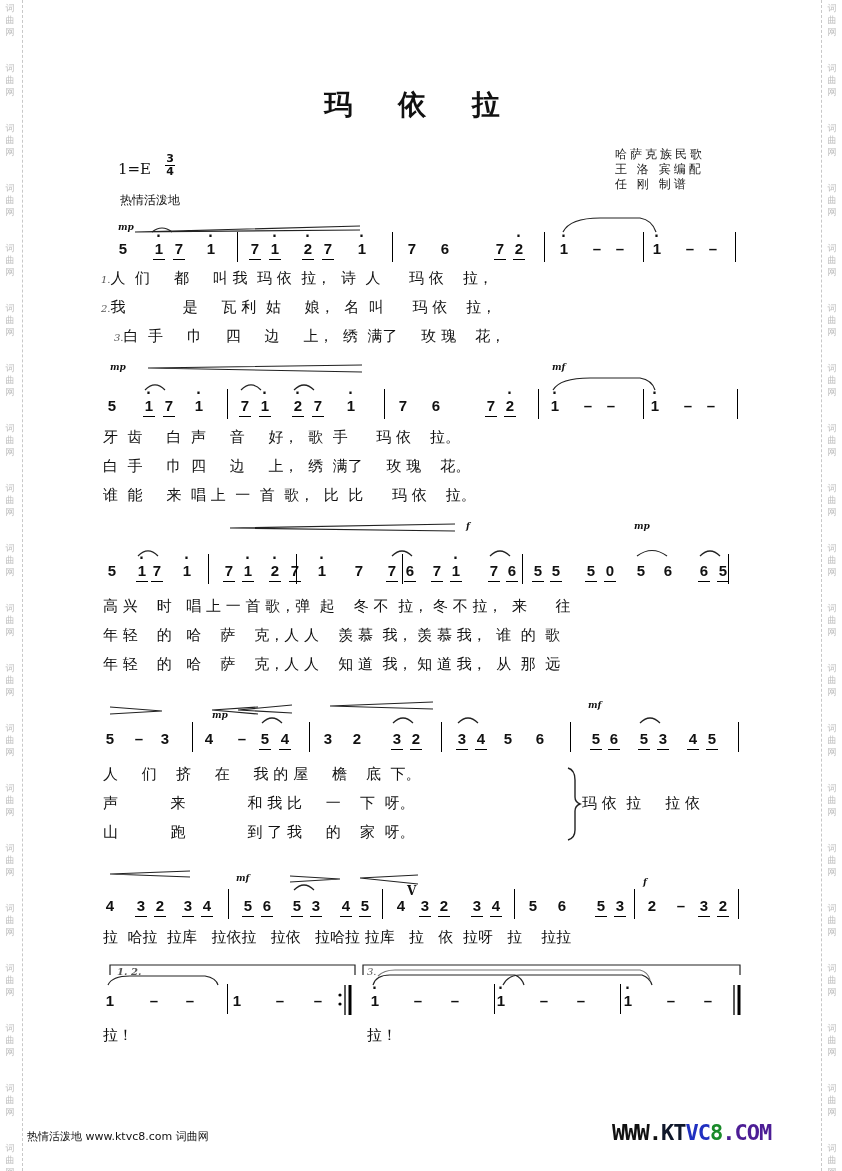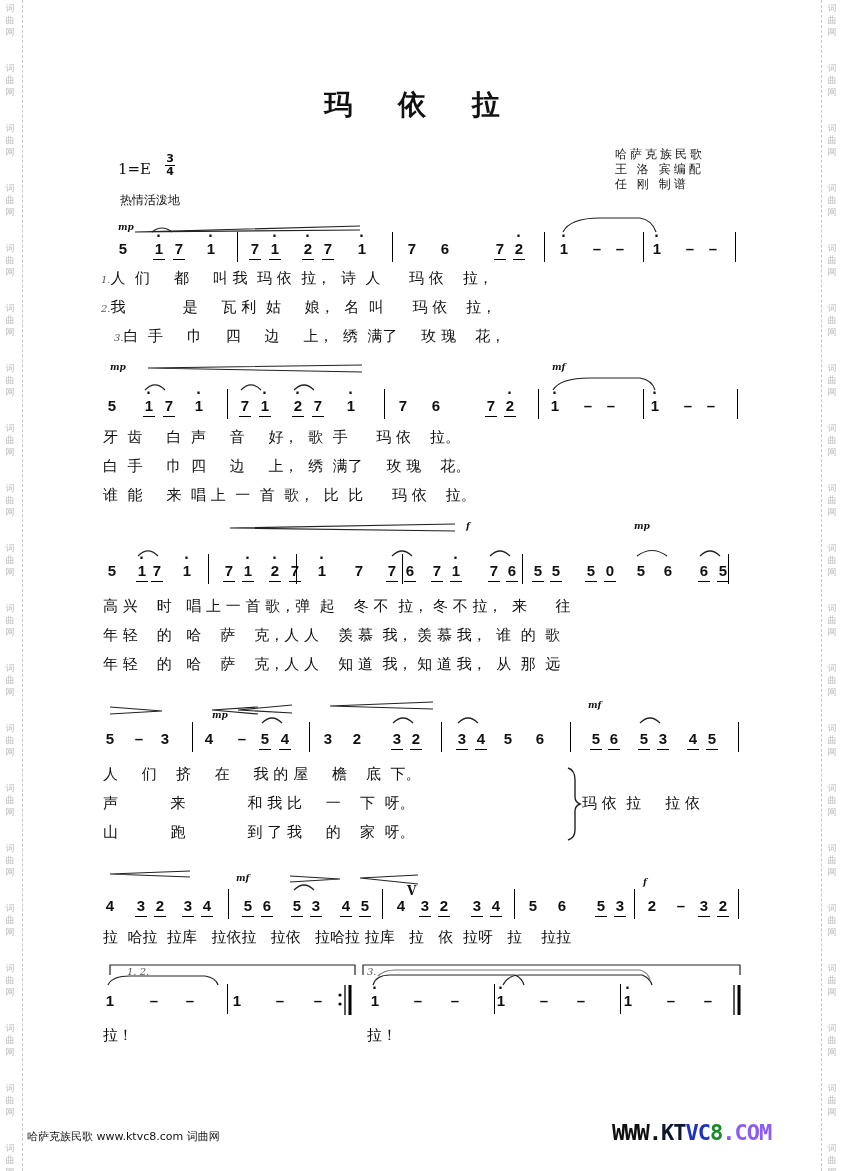--- a/index.html
+++ b/index.html
@@ -342,7 +342,7 @@
     <div class="barline" style="left: 227px; top: 984px;"></div>
     <div class="barline" style="left: 494px; top: 984px;"></div>
     <div class="barline" style="left: 620px; top: 984px;"></div>
-    <div class="dyn vnum" style="left: 127px; top: 966px; font-weight: normal;">1. 2.</div>
+    <div class="dyn vnum" style="left: 117px; top: 966px; font-weight: bold;">1. 2.</div>
     <div class="dyn vnum" style="left: 367px; top: 966px; font-weight: normal;">3.</div>
     <div class="lyr" style="left: 103px; top: 1026px;"><span>拉！</span></div>
     <div class="lyr" style="left: 367px; top: 1026px;"><span>拉！</span></div>

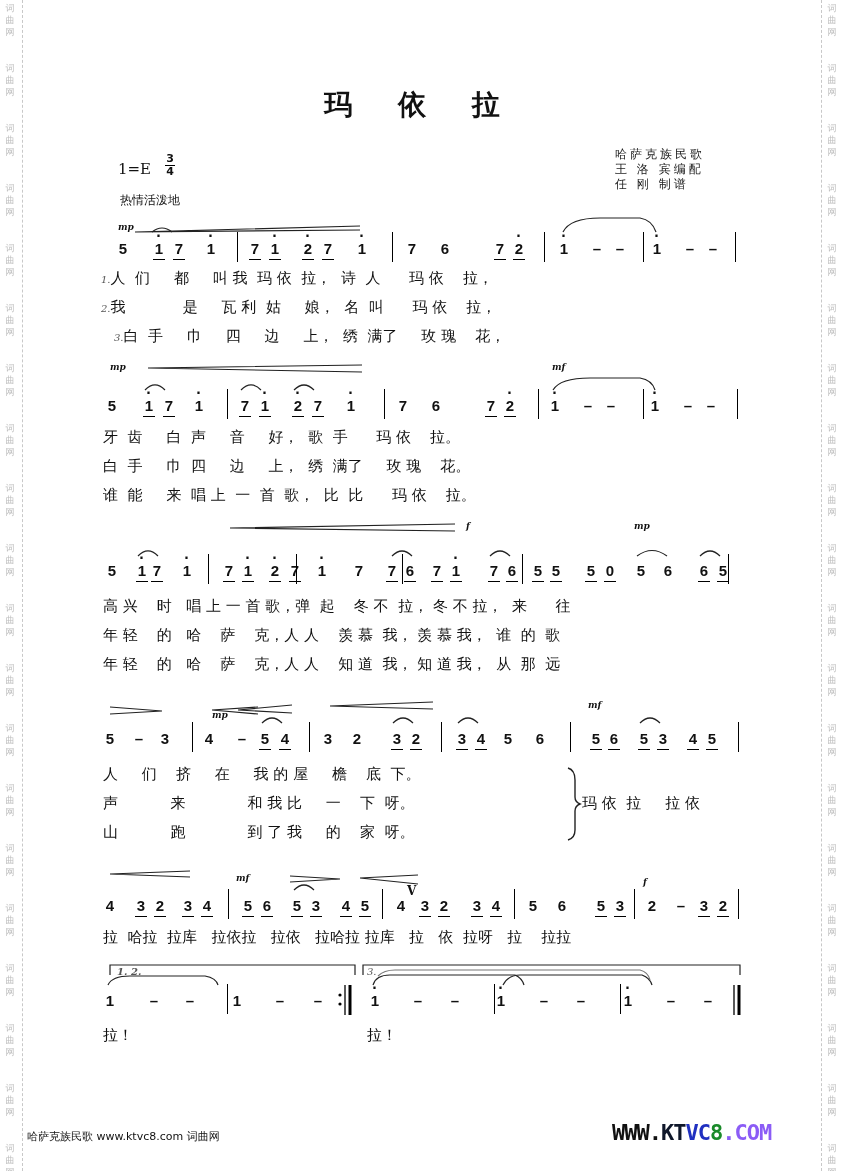--- a/index.html
+++ b/index.html
@@ -408,7 +408,7 @@
   <circle cx="340" cy="1004" r="1.6" fill="#000"></circle>
 </svg>
 
-<div class="footer-l">哈萨克族民歌 www.ktvc8.com 词曲网</div>
+<div class="footer-l">热情活泼地 www.ktvc8.com 词曲网</div>
 <div class="footer-r">
   <span style="color:#111">WWW.</span><span style="color:#0f172a">KT</span><span style="color:#2030c0">VC</span><span style="color:#1a8a2a">8</span><span style="color:#8b5cf6">.COM</span>
 </div>

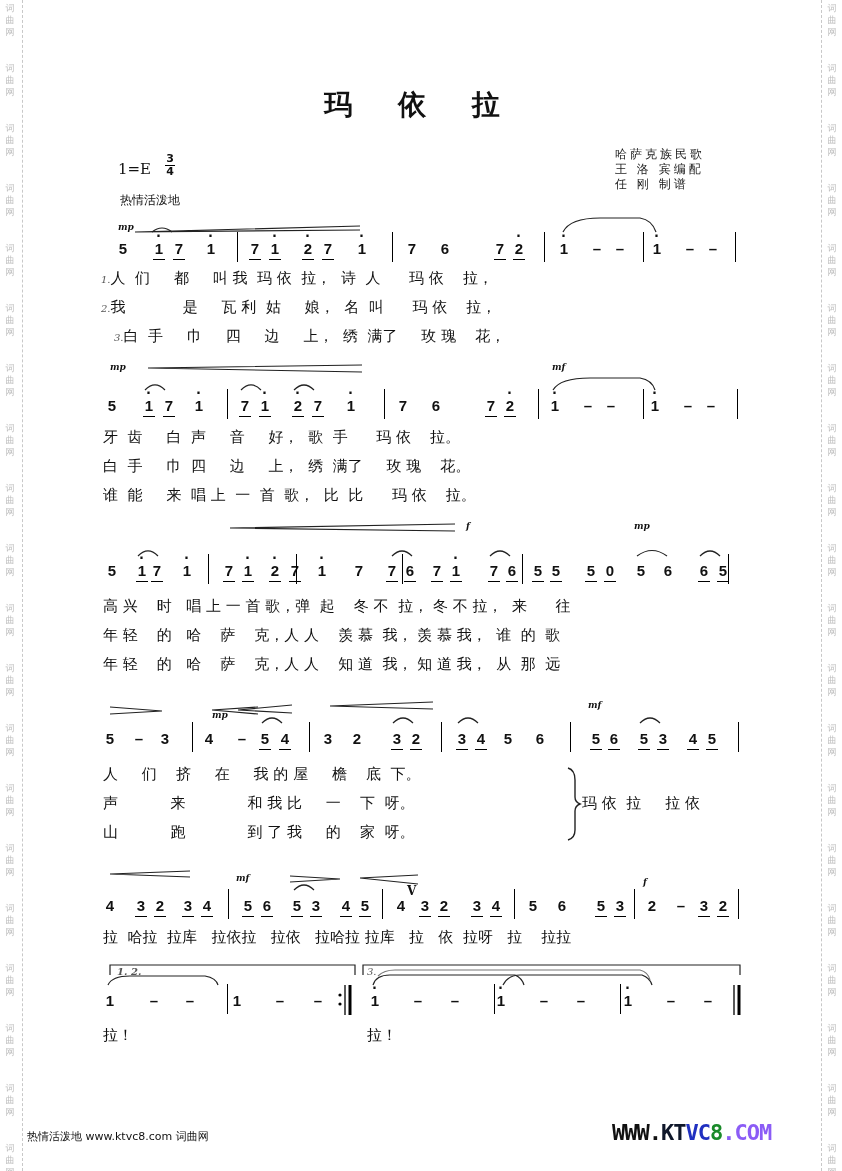--- a/index.html
+++ b/index.html
@@ -410,7 +410,7 @@
 
 <div class="footer-l">热情活泼地 www.ktvc8.com 词曲网</div>
 <div class="footer-r">
-  <span style="color:#111">WWW.</span><span style="color:#0f172a">KT</span><span style="color:#2030c0">VC</span><span style="color:#1a8a2a">8</span><span style="color:#8b5cf6">.COM</span>
+  <span style="color:#111">WWW.</span><span style="color:#0f172a">KT</span><span style="color:#2030c0">VC</span><span style="color:#1a8a2a">8</span><span style="color:#4c1d95">.COM</span>
 </div>
 
 </body></html>

